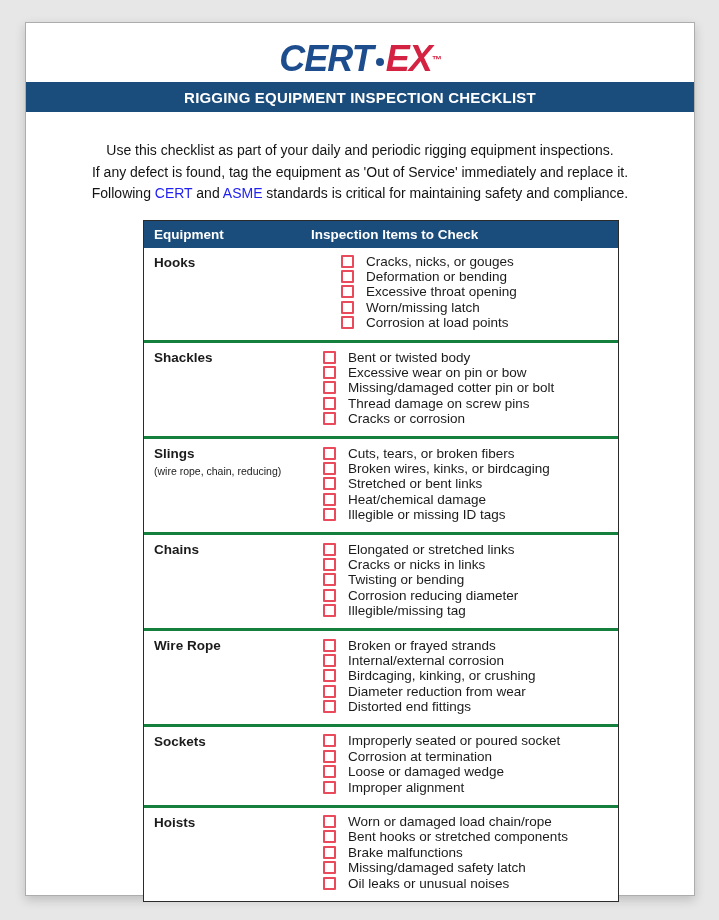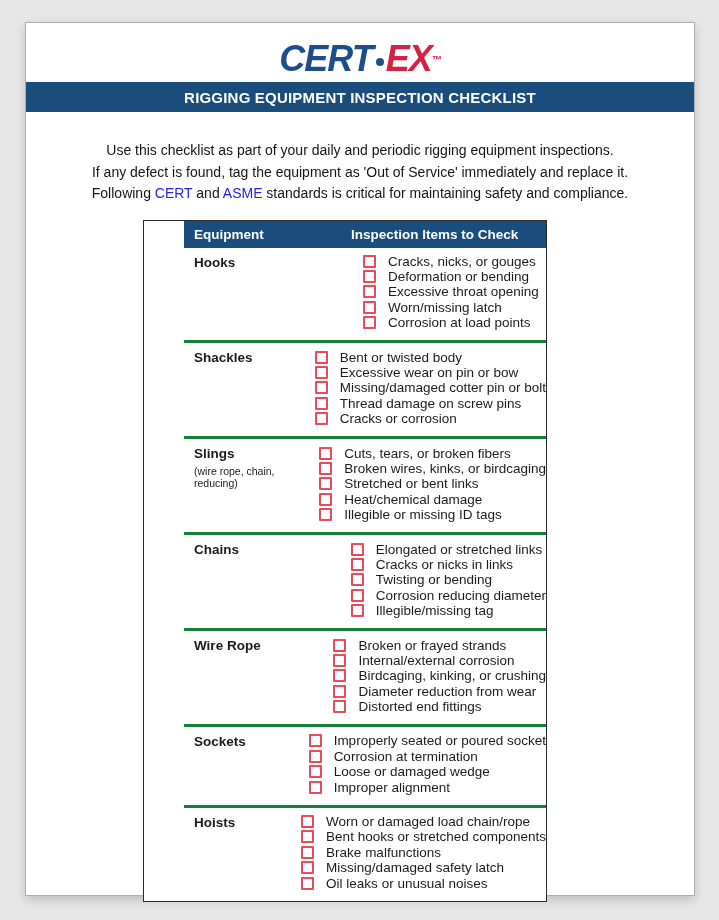--- a/index.html
+++ b/index.html
@@ -44,10 +44,9 @@
   .intro a { color:var(--link-blue); text-decoration:none; cursor:pointer; }
   
   .table {
-    width:404px; margin:15px 0 0 117px;
+    width:476px; margin:15px 0 0 117px;
     border:1.5px solid #2b2b2b;
     background:#fff;
-    padding-left:40px;
   }
   .thead {
     background:var(--navy); color:#fff; height:27px;

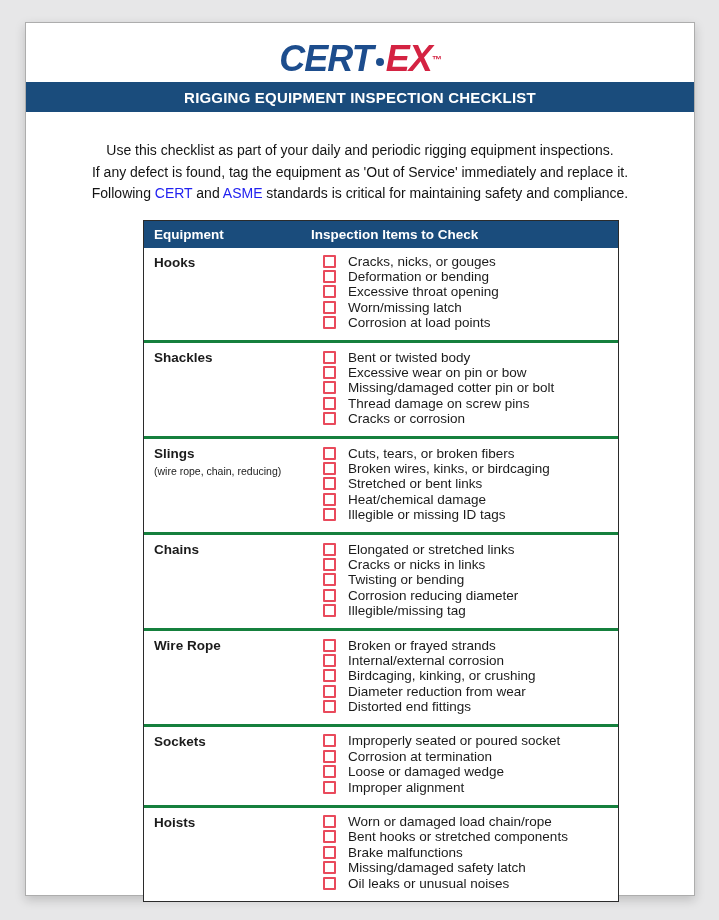--- a/index.html
+++ b/index.html
@@ -55,7 +55,7 @@
   .thead .h1 { width:167px; padding-left:10px; }
   .thead .h2 { flex:1; }
   .row { display:flex; border-top:3px solid #15803d; padding:6px 0 10px; }
-  .row:first-of-type { border-top:none; }
+  .row:first-of-type { border-top:none;gap:18px; }
   .col-equip { width:179px; padding:1px 4px 0 10px; }
   .equip-name { font-weight:bold; font-size:13.5px; line-height:15px; }
   .equip-note { font-size:10.5px; color:#1b1b1b; margin-top:4px; line-height:12px; }

